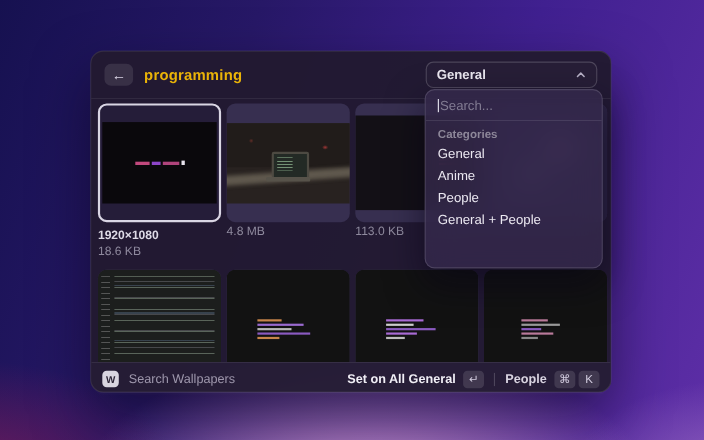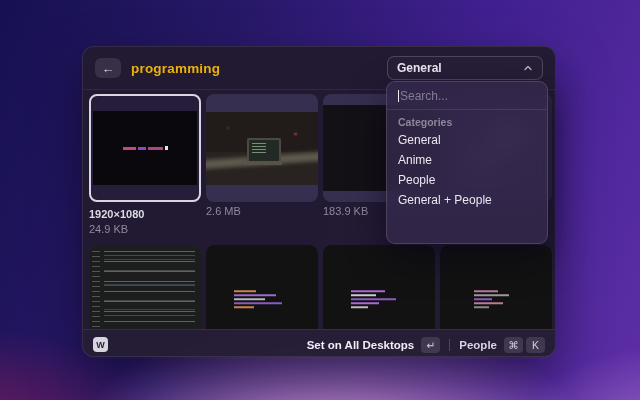--- a/index.html
+++ b/index.html
@@ -168,7 +168,7 @@
             <span class="base"></span>
           </div>
         </div>
-        <div class="size-label">2.6 MB</div>
+        <div class="size-label">4.8 MB</div>
       </div>
       <div class="tile kind-code-right">
         <div class="thumb">

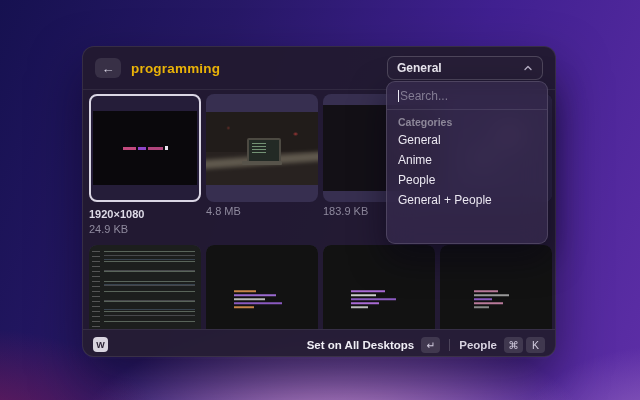--- a/index.html
+++ b/index.html
@@ -181,7 +181,7 @@
             </span>
           </div>
         </div>
-        <div class="size-label">183.9 KB</div>
+        <div class="size-label">113.0 KB</div>
       </div>
       <div class="tile kind-photo">
         <div class="thumb">

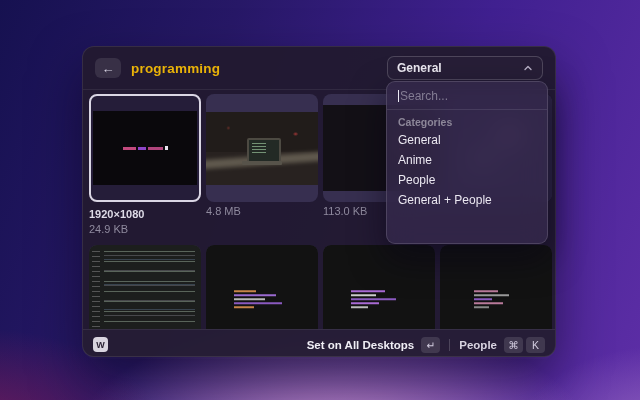--- a/index.html
+++ b/index.html
@@ -157,7 +157,7 @@
           </div>
         </div>
         <div class="res-label">1920×1080</div>
-        <div class="size-label">24.9 KB</div>
+        <div class="size-label">18.6 KB</div>
       </div>
       <div class="tile kind-laptop-photo">
         <div class="thumb">

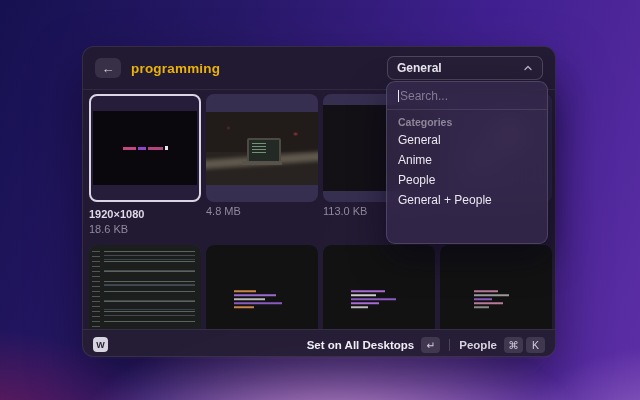--- a/index.html
+++ b/index.html
@@ -236,6 +236,7 @@
 
   <div class="footer">
     <div class="app-icon">W</div>
+    <div class="app-label">Search Wallpapers</div>
     <div class="spacer"></div>
     <div class="primary-action">Set on All Desktops</div>
     <div class="key-badge">↵</div>

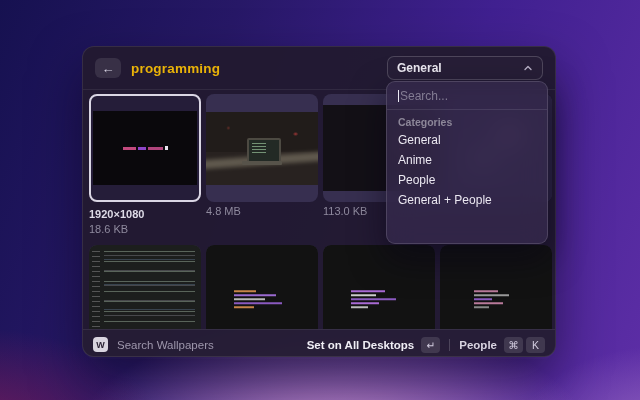--- a/index.html
+++ b/index.html
@@ -238,7 +238,7 @@
     <div class="app-icon">W</div>
     <div class="app-label">Search Wallpapers</div>
     <div class="spacer"></div>
-    <div class="primary-action">Set on All Desktops</div>
+    <div class="primary-action">Set on All General</div>
     <div class="key-badge">↵</div>
     <div class="footer-divider"></div>
     <div class="secondary-action">People</div>

